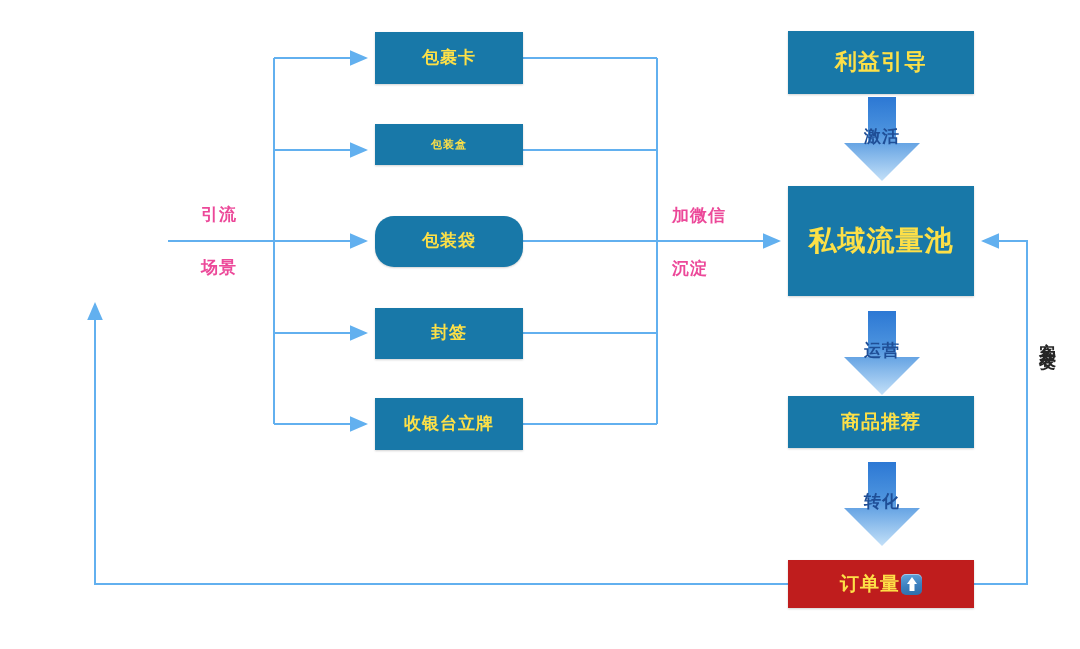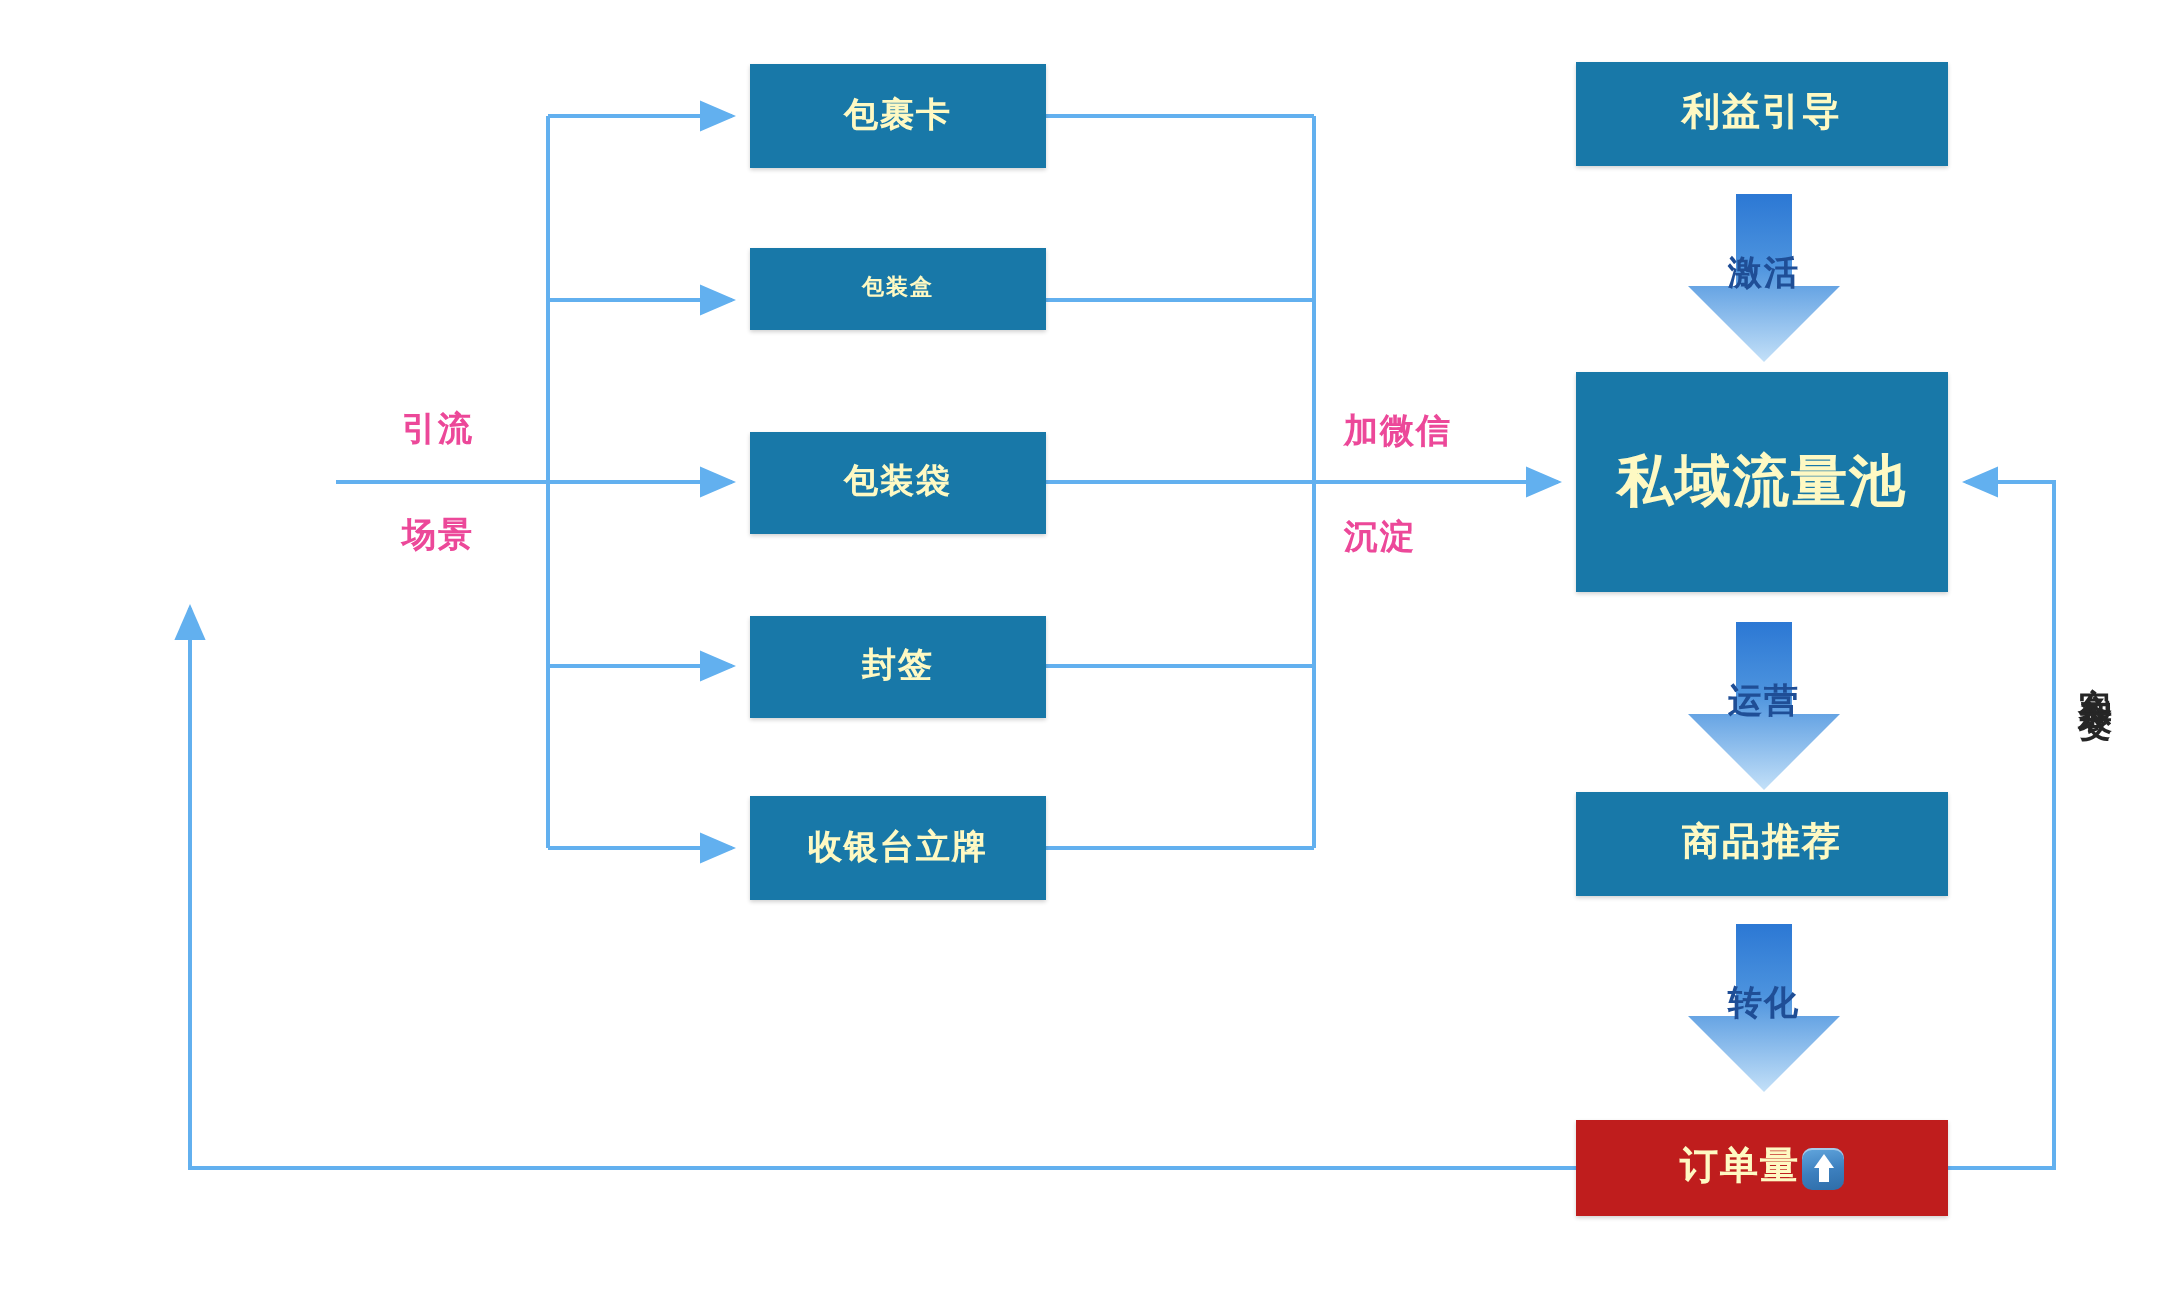--- a/index.html
+++ b/index.html
@@ -14,7 +14,7 @@
   .node{
     position:absolute;box-sizing:border-box;
     display:flex;align-items:center;justify-content:center;
-    color:#fef9c3;text-align:center;line-height:1.1;
+    color:#fde047;text-align:center;line-height:1.1;
     font-weight:bold;letter-spacing:1px;
     box-shadow:0 1px 2px rgba(0,0,0,0.18);
   }

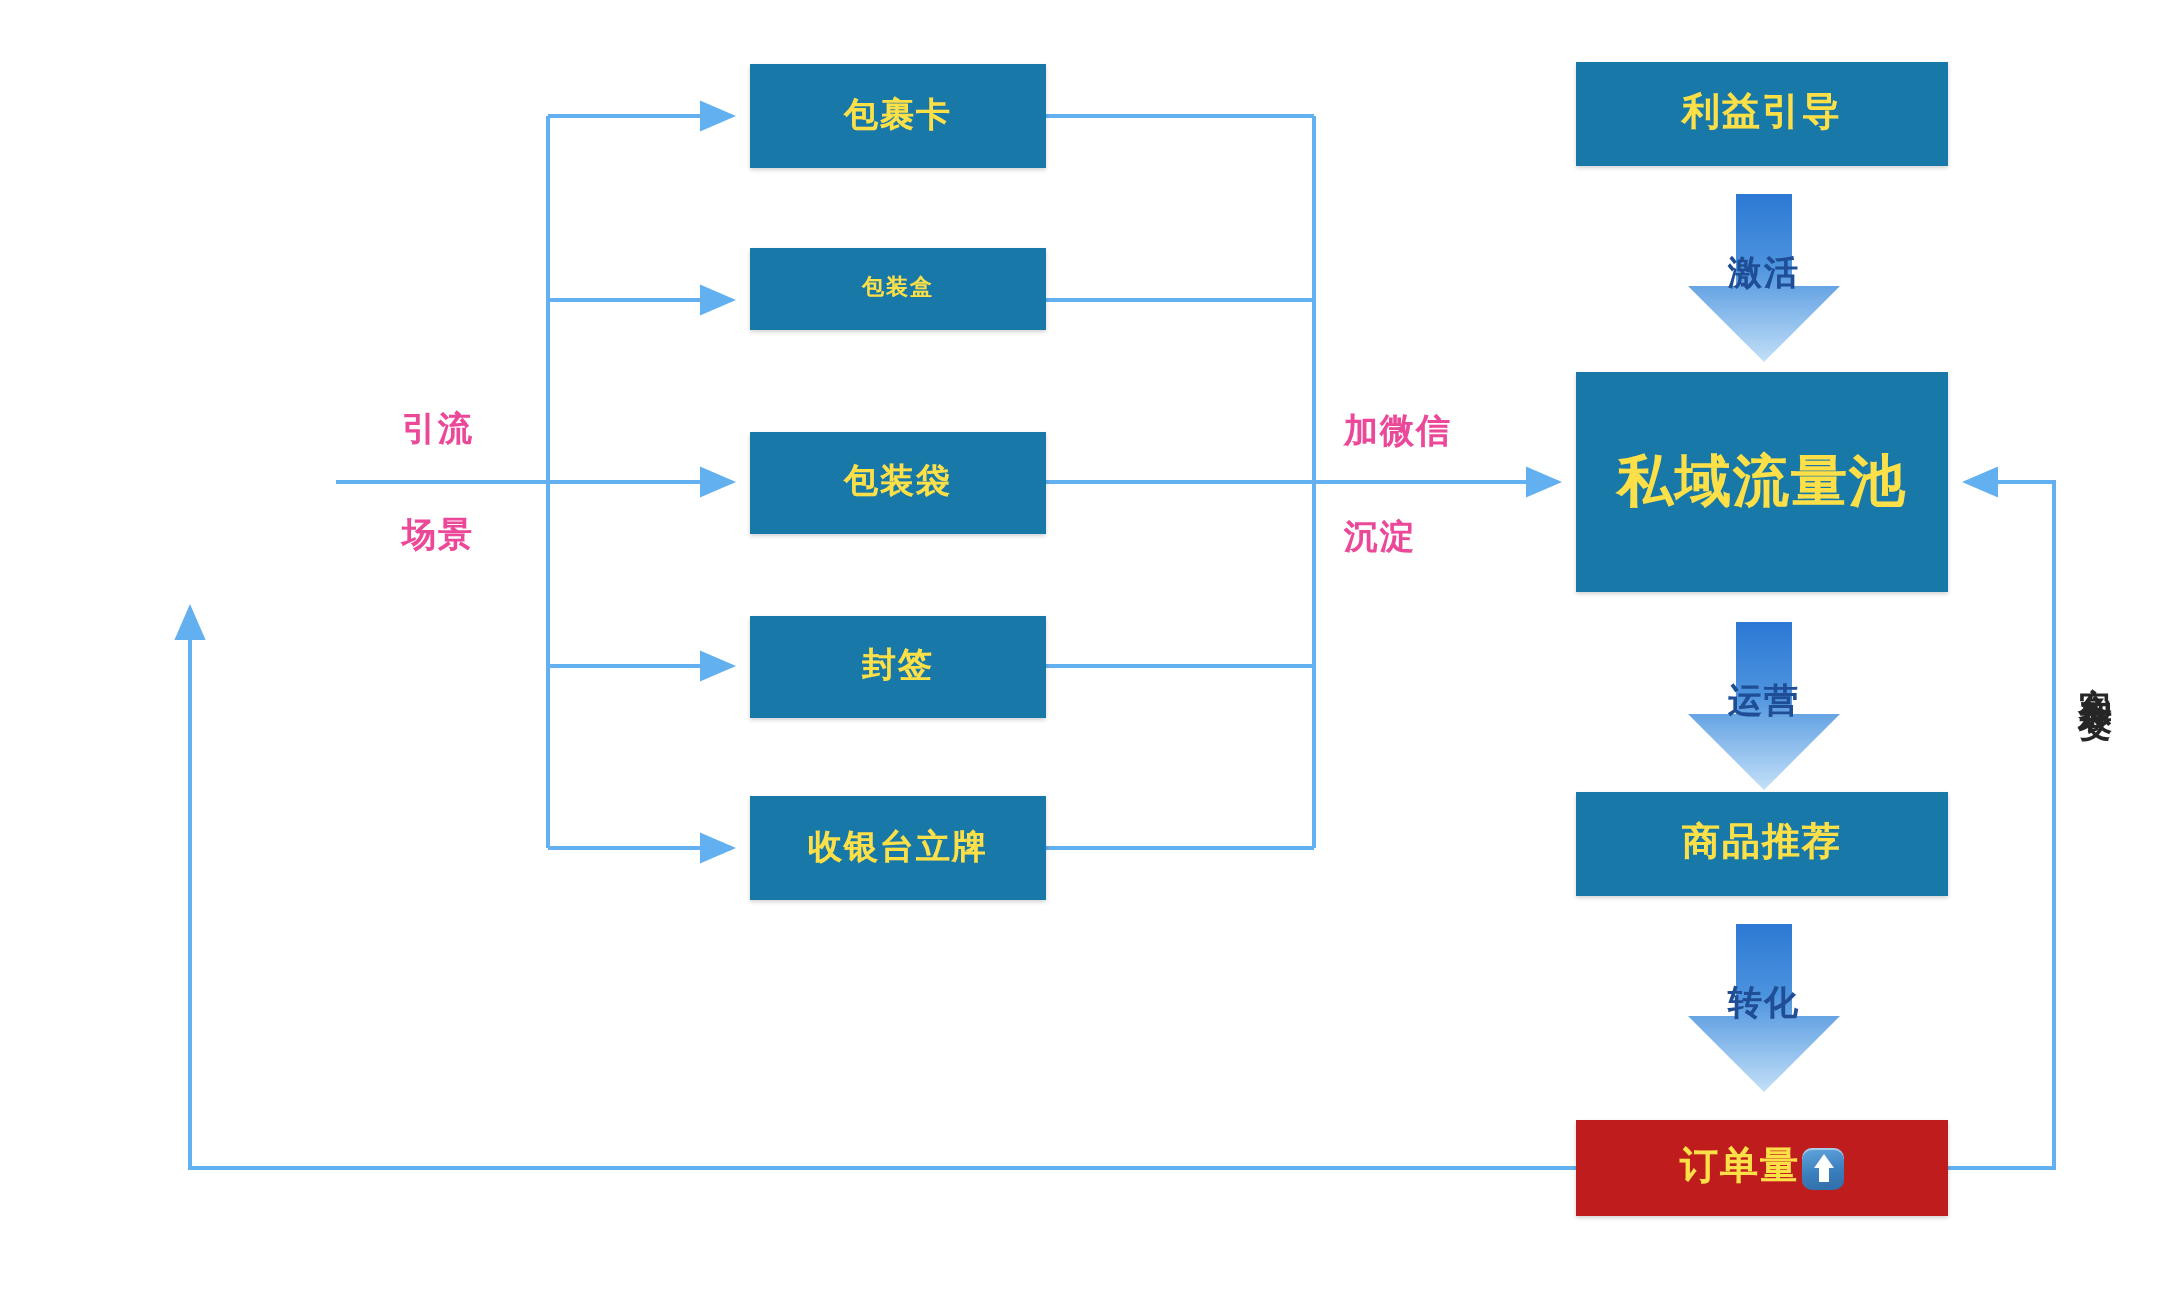--- a/index.html
+++ b/index.html
@@ -30,7 +30,7 @@
   .n-seal{left:375px;top:308px;width:148px;height:51px;font-size:17px;}
   .n-standee{left:375px;top:398px;width:148px;height:52px;font-size:17px;}
 
-  .n-benefit{left:788px;top:31px;width:186px;height:52px;font-size:19px;}
+  .n-benefit{left:788px;top:31px;width:186px;height:63px;font-size:22px;}
   .n-recommend{left:788px;top:396px;width:186px;height:52px;font-size:19px;}
   .n-orders{left:788px;top:560px;width:186px;height:48px;font-size:19px;}
 

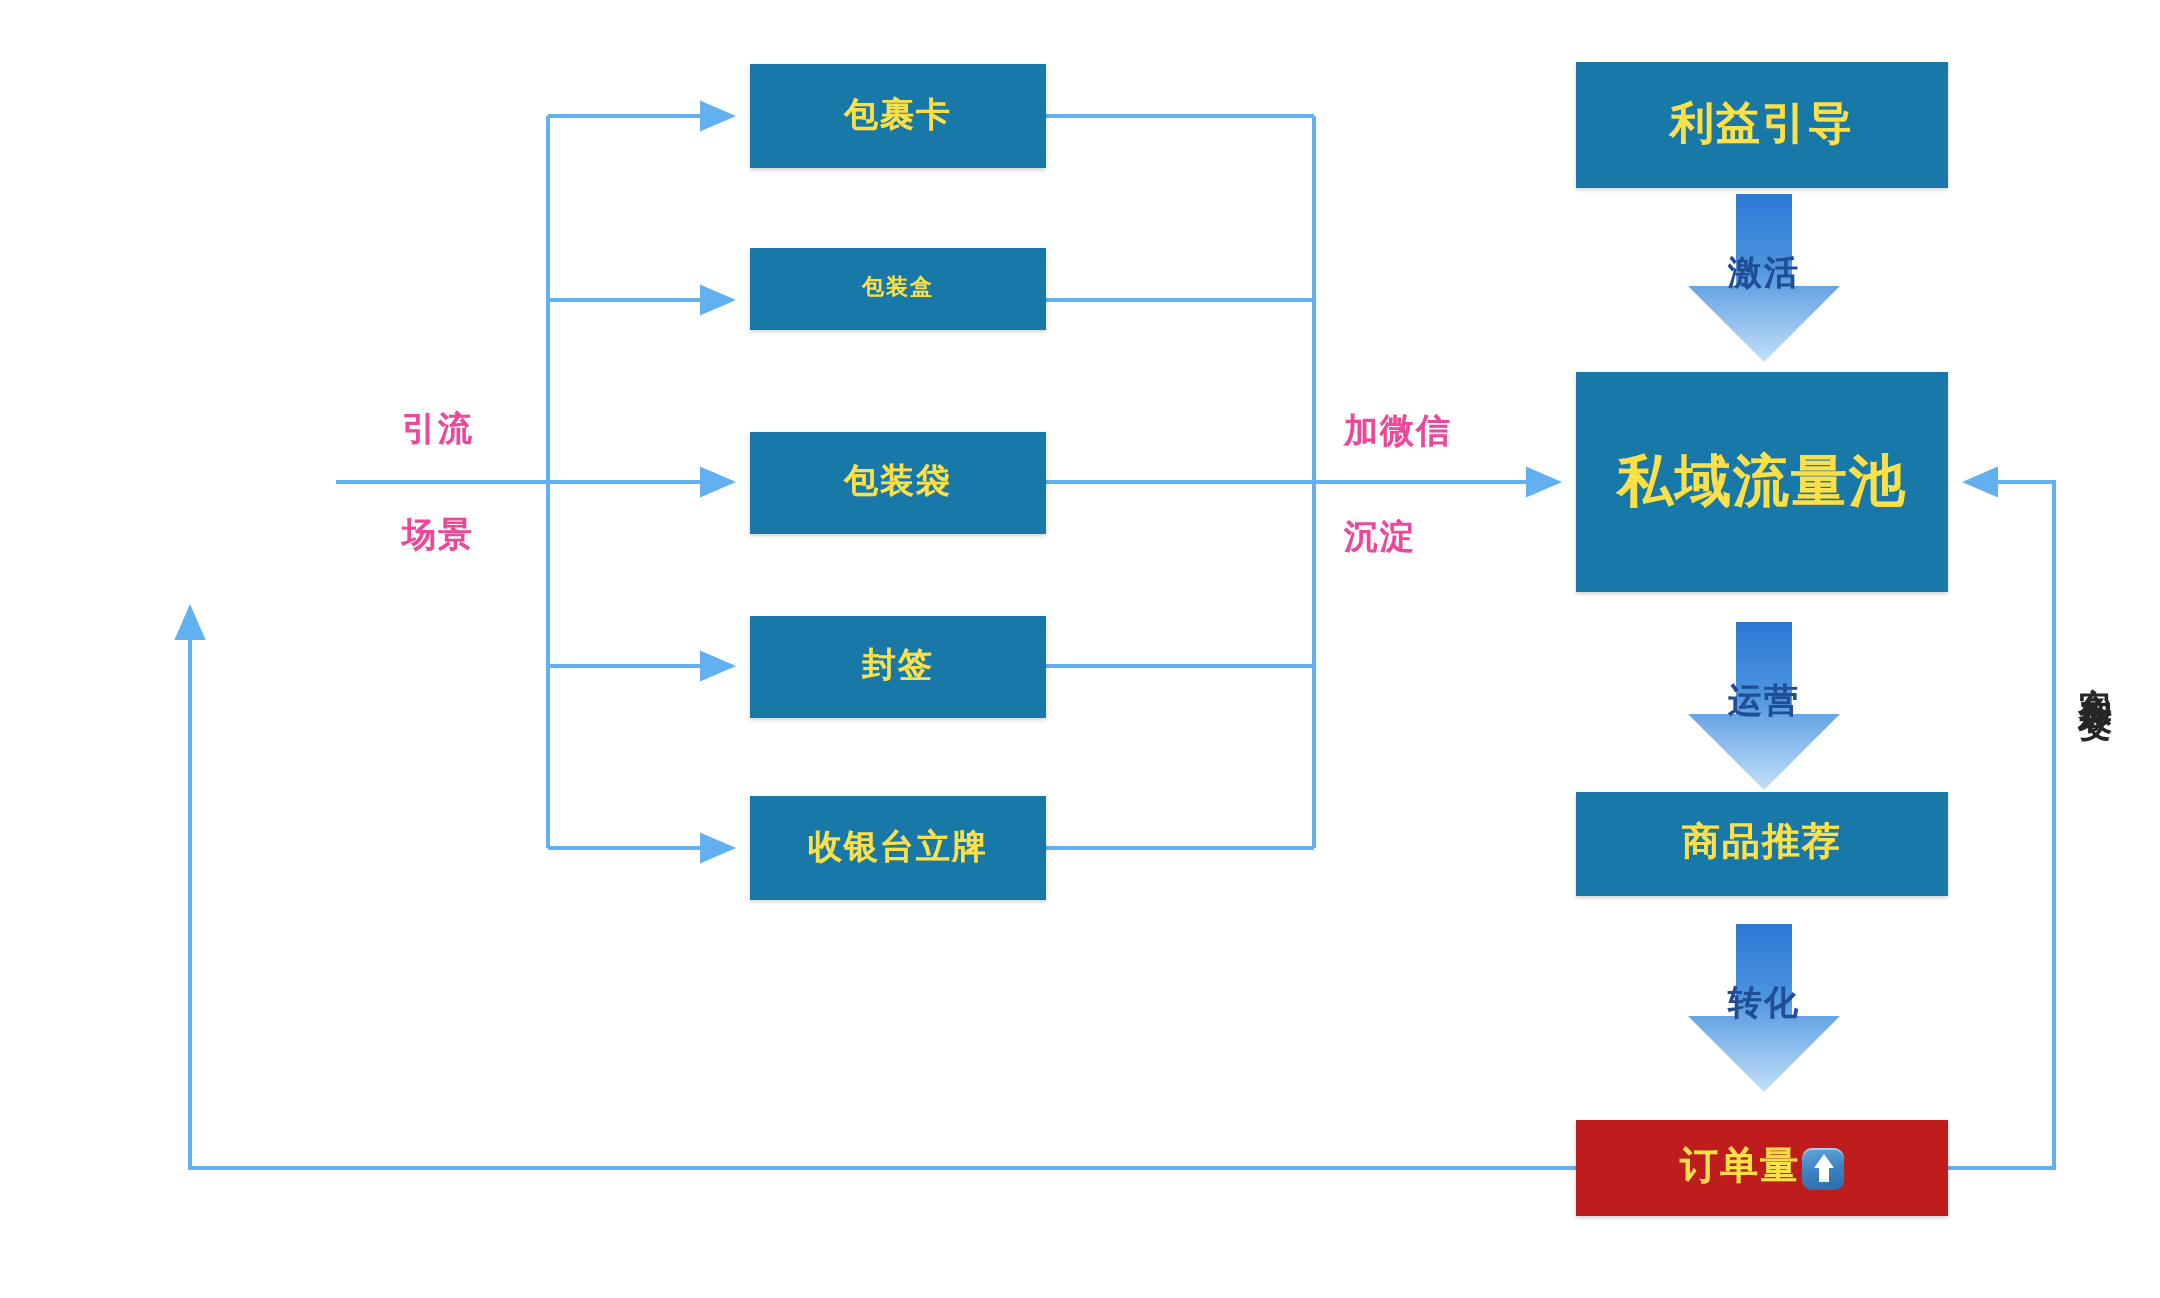--- a/index.html
+++ b/index.html
@@ -26,7 +26,7 @@
 
   .n-card{left:375px;top:32px;width:148px;height:52px;font-size:17px;}
   .n-boxpkg{left:375px;top:124px;width:148px;height:41px;font-size:11px;}
-  .n-bag{left:375px;top:216px;width:148px;height:51px;font-size:17px;}
+  .n-bag{left:375px;top:216px;width:148px;height:51px;font-size:17px;border-radius:19px;}
   .n-seal{left:375px;top:308px;width:148px;height:51px;font-size:17px;}
   .n-standee{left:375px;top:398px;width:148px;height:52px;font-size:17px;}
 

